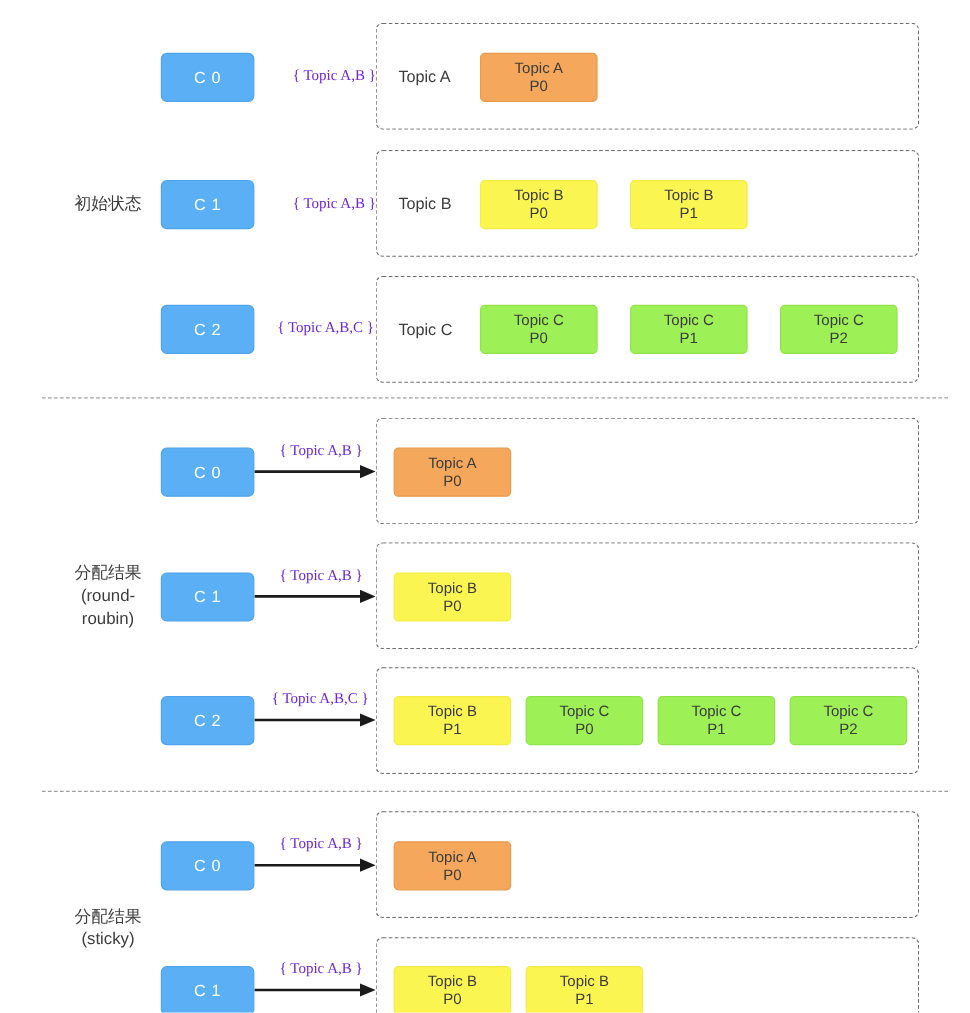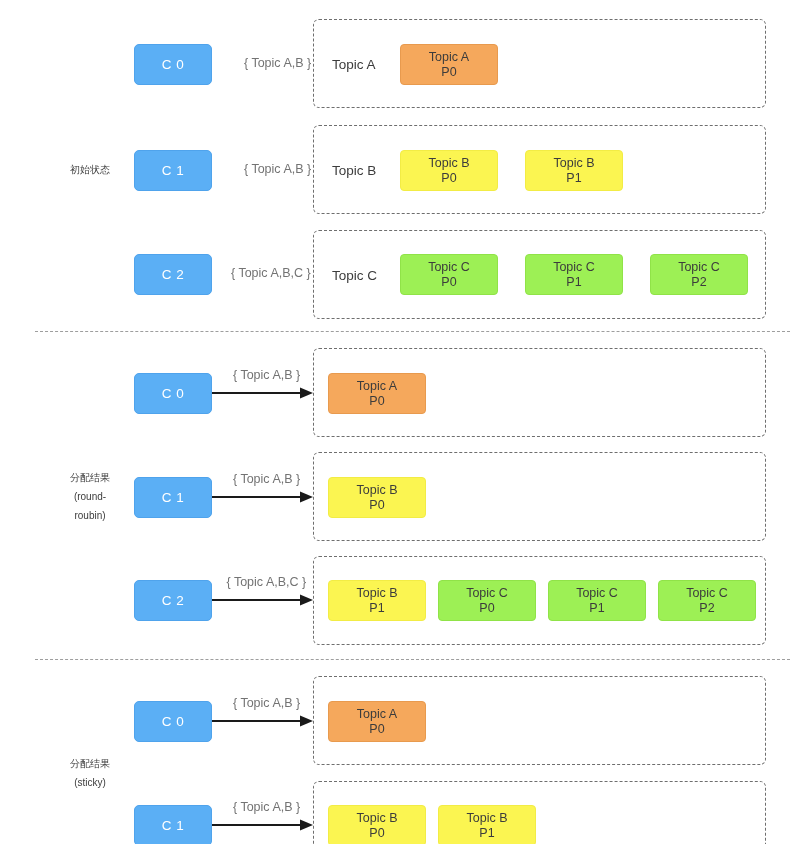--- a/index.html
+++ b/index.html
@@ -61,8 +61,9 @@
   .sub-label {
     position: absolute;
     font-size: 12.5px;
-    color: #737373;
+    color: #6d28d9;
     white-space: nowrap;
+    font-family: Liberation Serif, serif;
   }
 
   

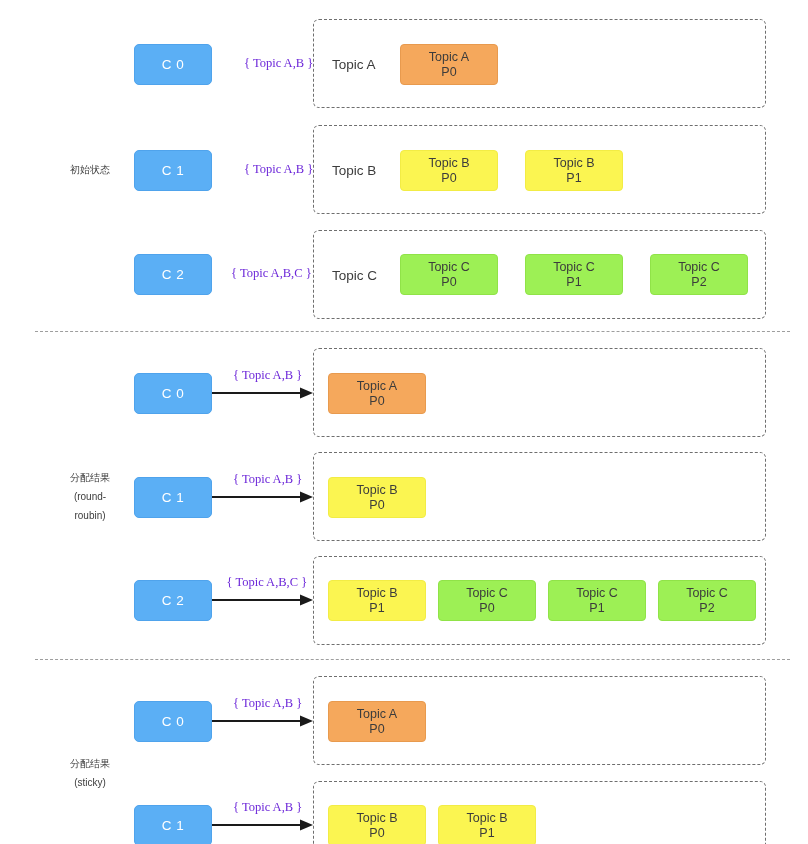--- a/index.html
+++ b/index.html
@@ -34,7 +34,7 @@
     position: absolute;
     width: 110px;
     text-align: center;
-    font-size: 10px;
+    font-size: 14px;
     line-height: 19px;
     color: #3c3c3c;
     white-space: pre-line;

